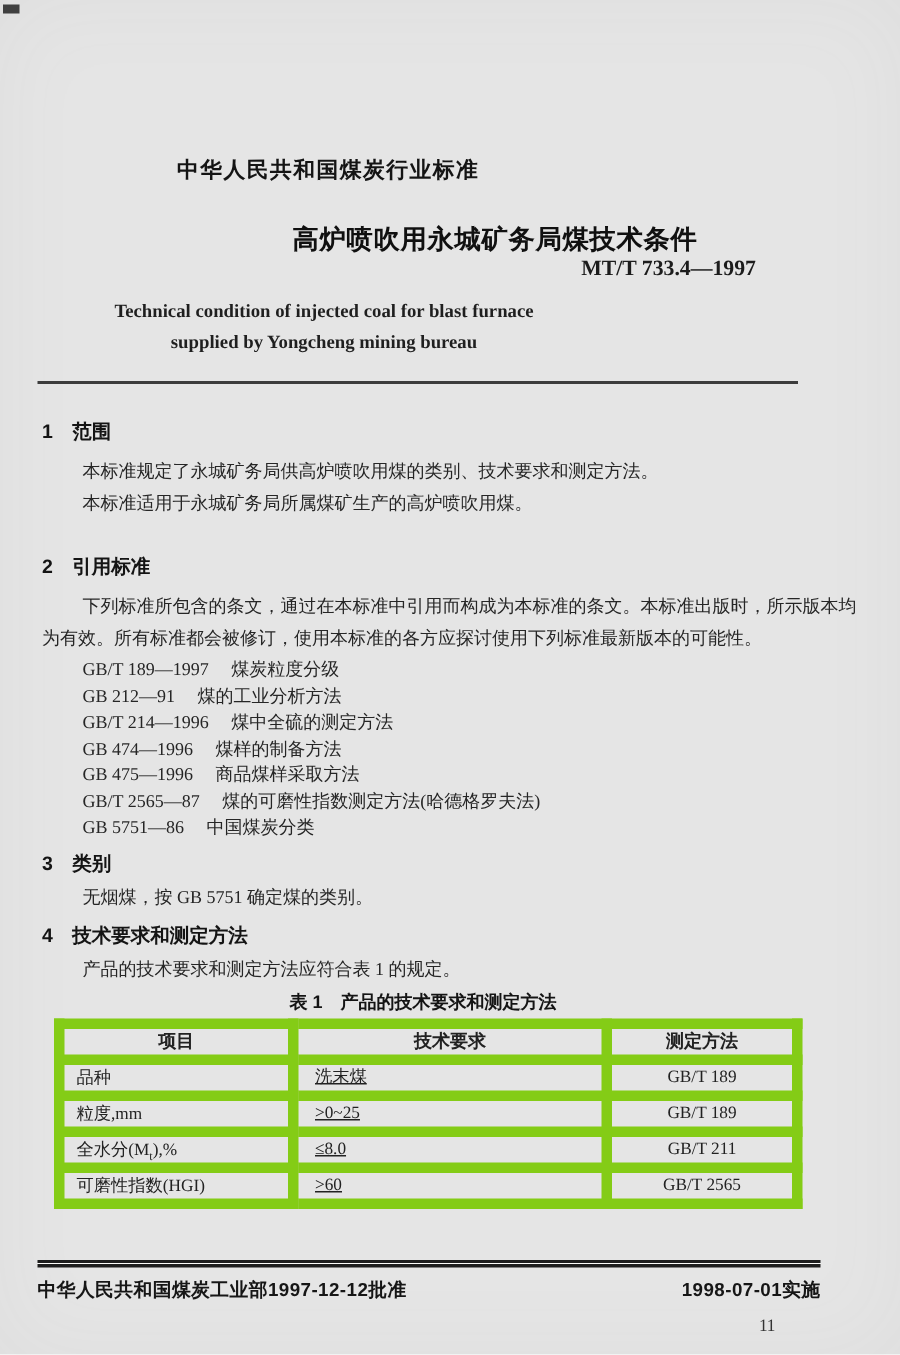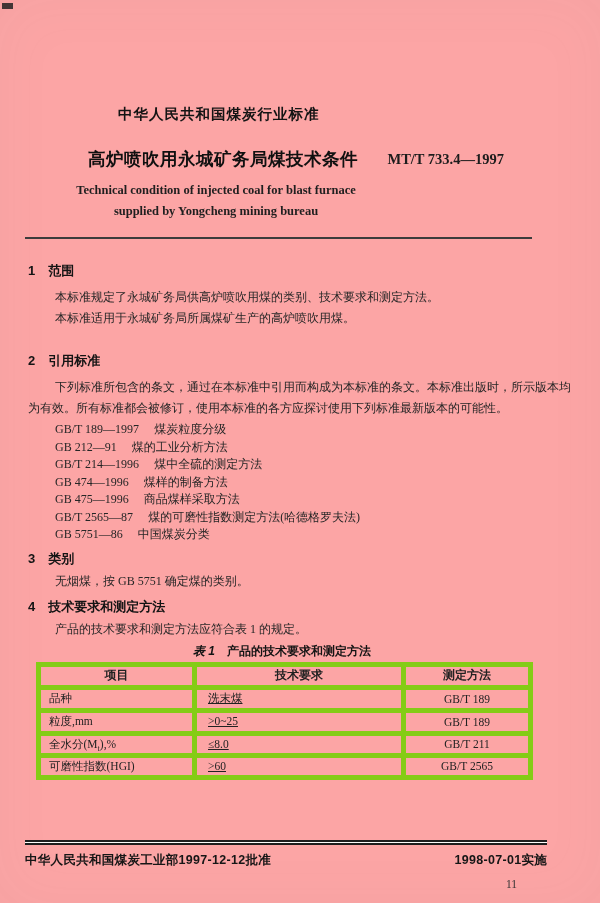--- a/index.html
+++ b/index.html
@@ -6,7 +6,7 @@
   .page{
     position:relative;
     width:600px;height:903px;
-    background:#fca5a5;
+    background:#e5e5e5;
     box-shadow:inset 0 0 60px rgba(120,120,110,0.05);
     font-family:"Liberation Serif","DejaVu Serif",serif;
     color:#2a2a2a;

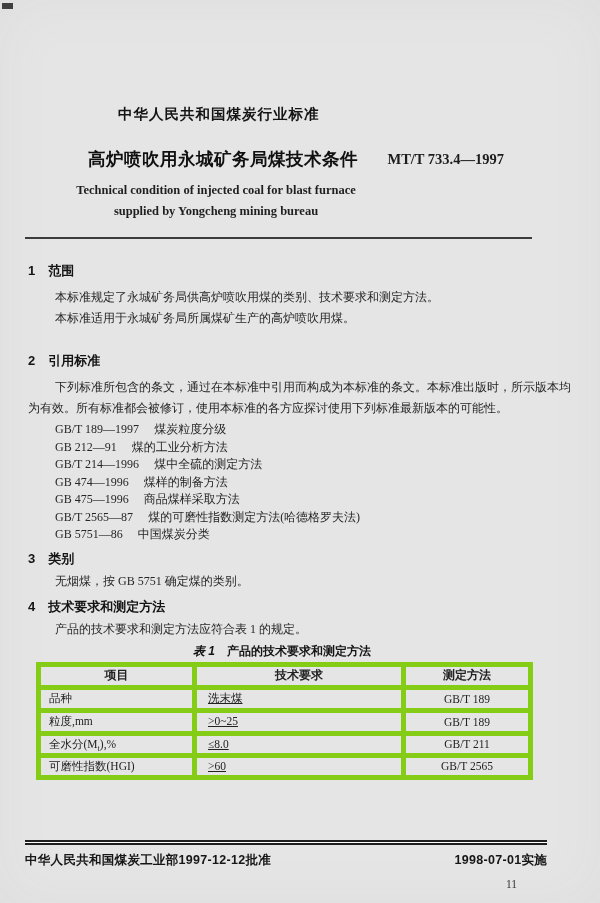--- a/index.html
+++ b/index.html
@@ -25,7 +25,7 @@
     font-weight:bold;font-size:14.5px;line-height:16px;
     letter-spacing:1px;color:#141414;
   }
-  .title-row{display:flex;align-items:center;margin-top:25px;}
+  .title-row{display:flex;align-items:center;margin-top:25px;flex-direction:column;}
   .title-cn{
     margin:0 0 0 60px;
     font-family:"Liberation Sans","DejaVu Sans",sans-serif;

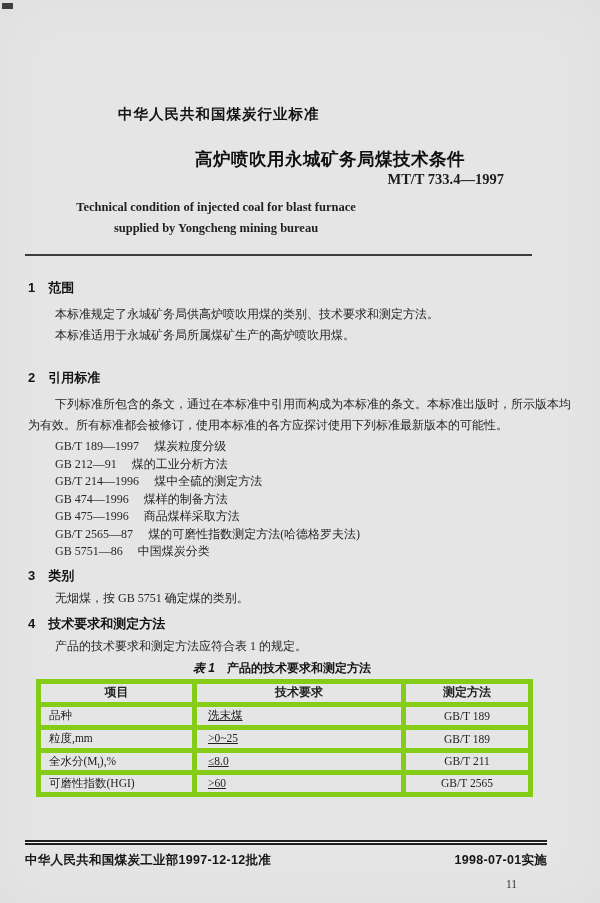--- a/index.html
+++ b/index.html
@@ -70,7 +70,7 @@
     font-family:"Liberation Sans","DejaVu Sans",sans-serif;
     font-weight:bold;font-size:12px;line-height:15px;color:#141414;
   }
-  .cap-no{margin-right:12px;font-style:italic;}
+  .cap-no{margin-right:12px;}
   table.t1{
     width:492px;margin-left:8px;border-collapse:collapse;
     border:2px solid #262626;

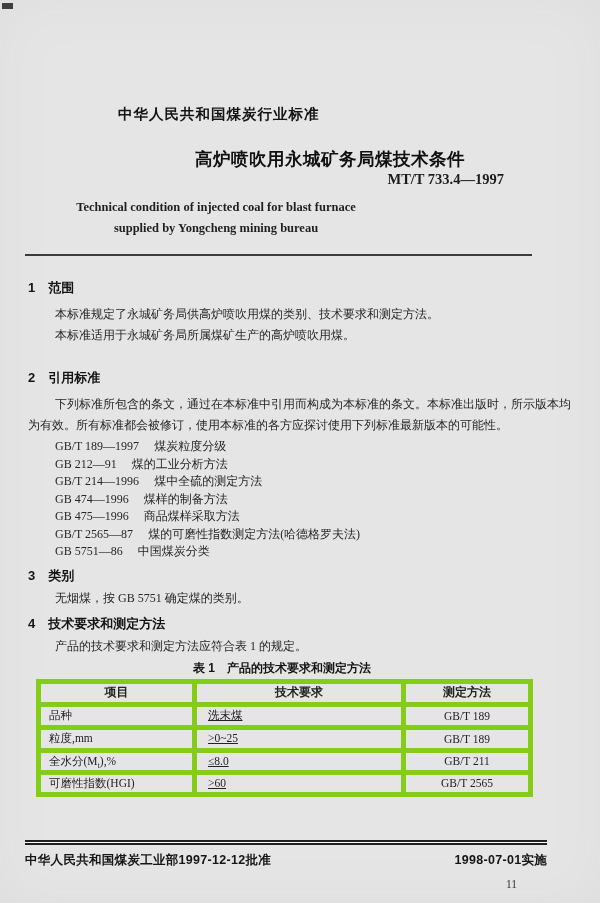--- a/index.html
+++ b/index.html
@@ -76,7 +76,7 @@
     border:2px solid #262626;
     font-size:11.5px;color:#222;table-layout:fixed;
   }
-  .t1 th,.t1 td{border:5px solid #84cc16;box-sizing:border-box;}
+  .t1 th,.t1 td{border:7px solid #84cc16;box-sizing:border-box;}
   .t1 th{
     height:23px;font-weight:bold;text-align:center;
     font-size:12px;padding:0 2px;

